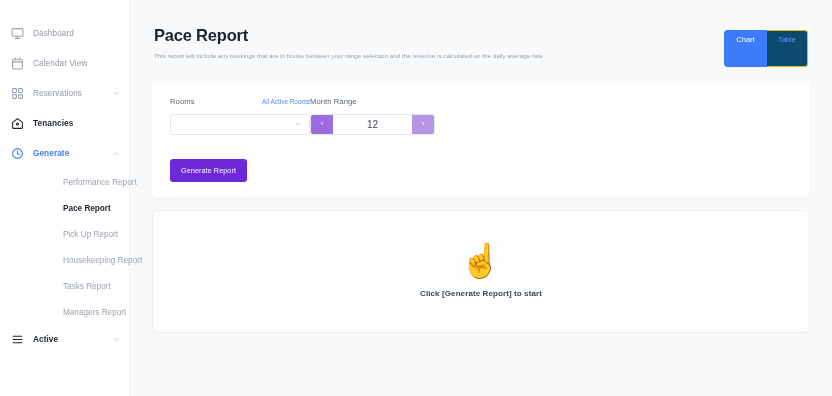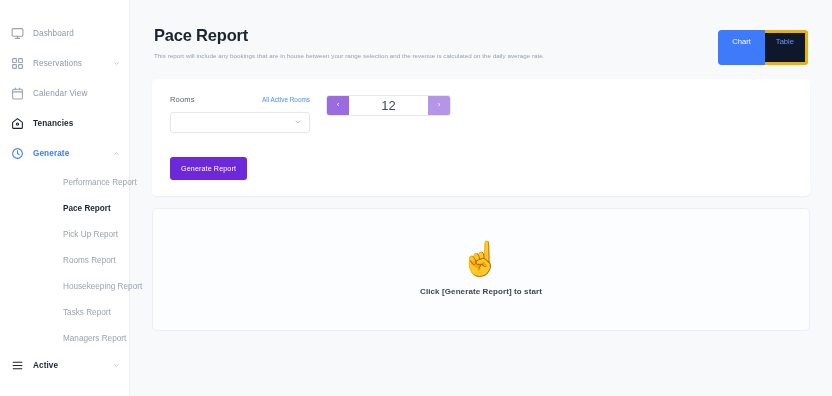--- a/index.html
+++ b/index.html
@@ -145,8 +145,8 @@
   }
   .toggle-btn {
     font-size: 7.6px;
-    padding: 5px 11px 16px 11px;
-    border: 3px solid #eab308;
+    padding: 5px 11px 22px 11px;
+    border: 1px solid #eab308;
     cursor: pointer;
     line-height: 1;
     white-space: nowrap;

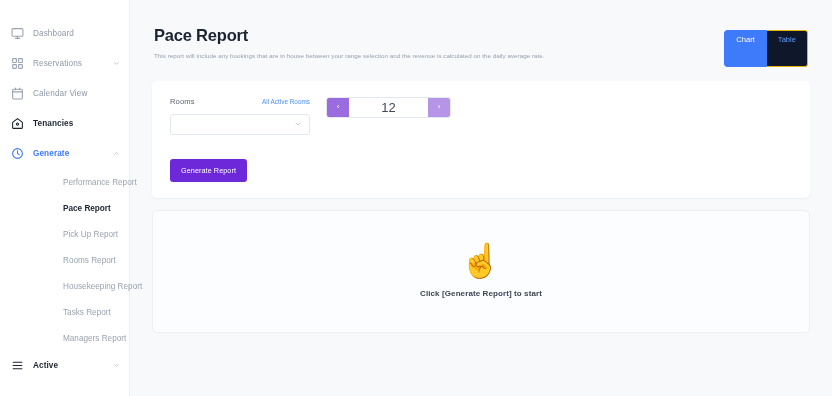--- a/index.html
+++ b/index.html
@@ -158,7 +158,7 @@
     border-radius: 3px 0 0 3px;
   }
   .toggle-btn.off {
-    background: #0f172a;
+    background: #0c4a6e;
     color: #5b9bfb;
     border-left: none;
     border-radius: 0 3px 3px 0;

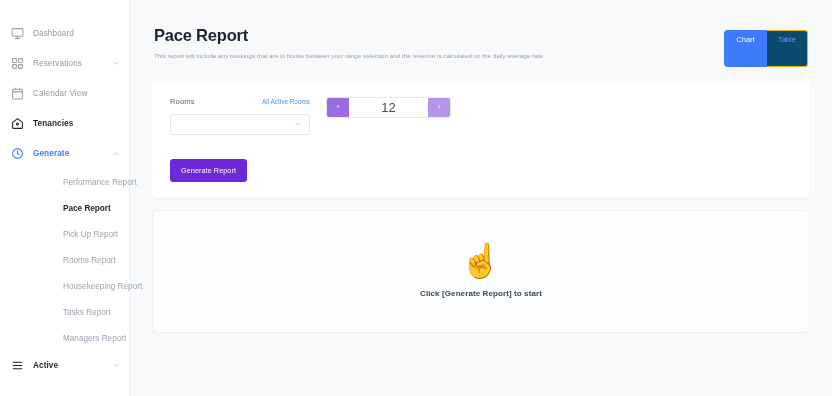--- a/index.html
+++ b/index.html
@@ -317,6 +317,18 @@
     <div class="nav-item">
       <span class="nav-ico">
         <svg width="13" height="13" viewBox="0 0 24 24" fill="none" stroke="currentColor" stroke-width="2" stroke-linecap="round" stroke-linejoin="round">
+            <rect x="3" y="4" width="18" height="18" rx="2"></rect>
+            <line x1="3" y1="9" x2="21" y2="9"></line>
+            <line x1="8" y1="2" x2="8" y2="5"></line>
+            <line x1="16" y1="2" x2="16" y2="5"></line>
+          </svg>
+      </span>
+      <span class="nav-label">Calendar View</span>
+    </div>
+
+    <div class="nav-item">
+      <span class="nav-ico">
+        <svg width="13" height="13" viewBox="0 0 24 24" fill="none" stroke="currentColor" stroke-width="2" stroke-linecap="round" stroke-linejoin="round">
             <rect x="3" y="3" width="7" height="7" rx="1"></rect>
             <rect x="14" y="3" width="7" height="7" rx="1"></rect>
             <rect x="3" y="14" width="7" height="7" rx="1"></rect>
@@ -329,18 +341,6 @@
             <polyline points="6 9 12 15 18 9"></polyline>
           </svg>
       </span>
-    </div>
-
-    <div class="nav-item">
-      <span class="nav-ico">
-        <svg width="13" height="13" viewBox="0 0 24 24" fill="none" stroke="currentColor" stroke-width="2" stroke-linecap="round" stroke-linejoin="round">
-            <rect x="3" y="4" width="18" height="18" rx="2"></rect>
-            <line x1="3" y1="9" x2="21" y2="9"></line>
-            <line x1="8" y1="2" x2="8" y2="5"></line>
-            <line x1="16" y1="2" x2="16" y2="5"></line>
-          </svg>
-      </span>
-      <span class="nav-label">Calendar View</span>
     </div>
 
     <div class="nav-item bold">

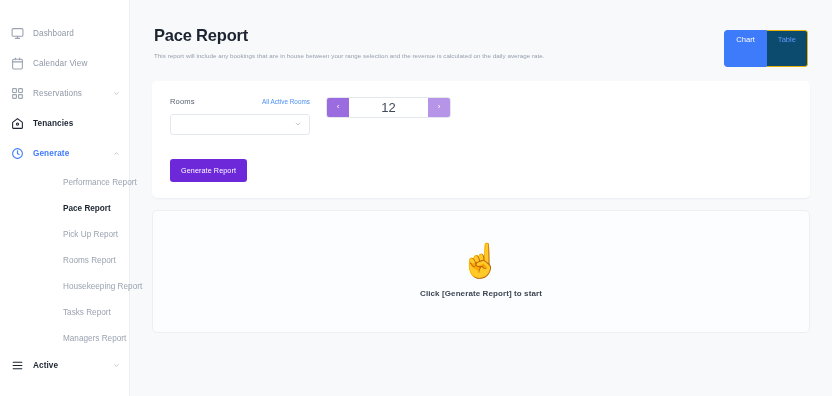--- a/index.html
+++ b/index.html
@@ -180,7 +180,6 @@
   .field-row {
     display: flex;
     align-items: flex-start;
-    gap: 16px;
   }
 
   .field { position: relative; }

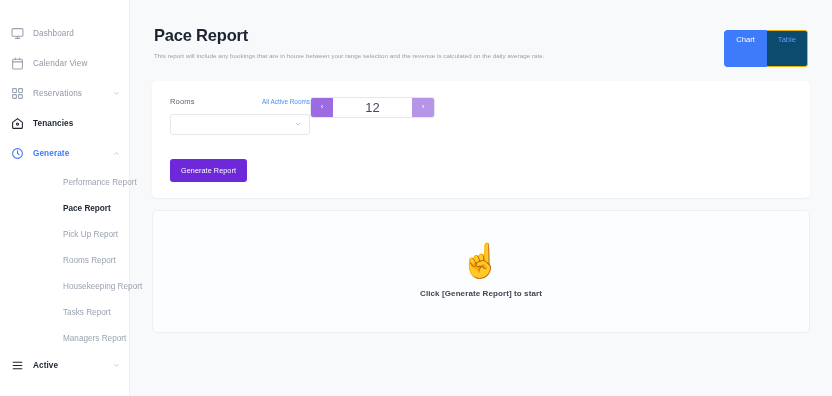--- a/index.html
+++ b/index.html
@@ -441,6 +441,9 @@
         </div>
 
         <div class="field months">
+          <div class="field-head">
+            <span class="field-label">Month Range</span>
+          </div>
           <div class="stepper">
             <div class="step-btn minus">‹</div>
             <div class="step-val">12</div>

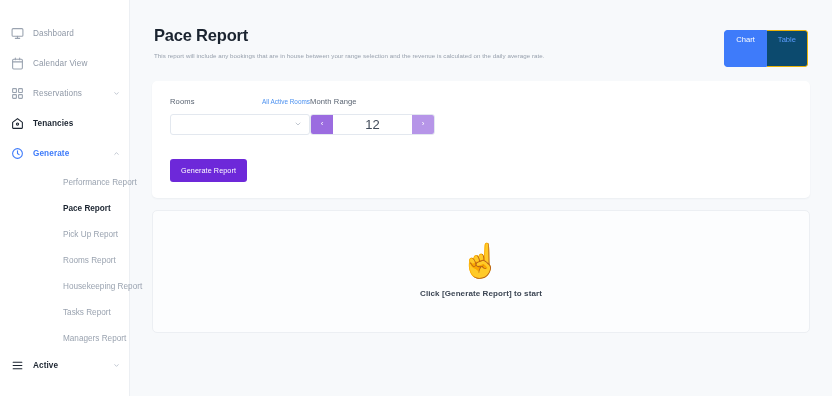--- a/index.html
+++ b/index.html
@@ -251,7 +251,7 @@
     display: flex;
     align-items: center;
     justify-content: center;
-    font-size: 13px;
+    font-size: 10px;
     color: #404a59;
   }
 

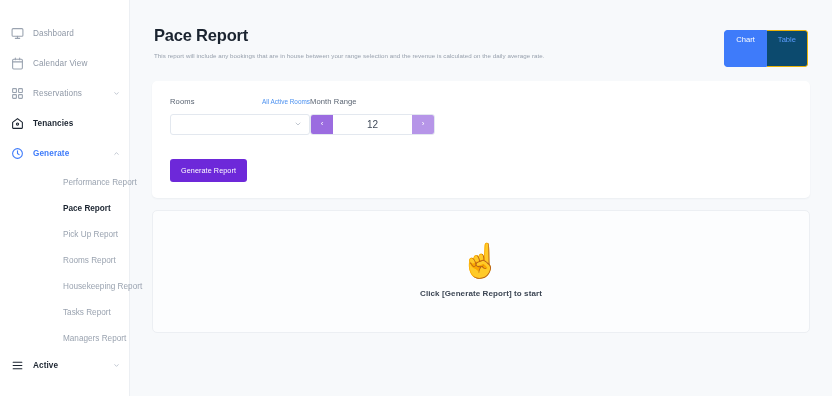--- a/index.html
+++ b/index.html
@@ -376,9 +376,6 @@
       </div>
       <div class="sub-item">
         <span>Pick Up Report</span>
-      </div>
-      <div class="sub-item">
-        <span>Rooms Report</span>
       </div>
       <div class="sub-item">
         <span>Housekeeping Report</span>

